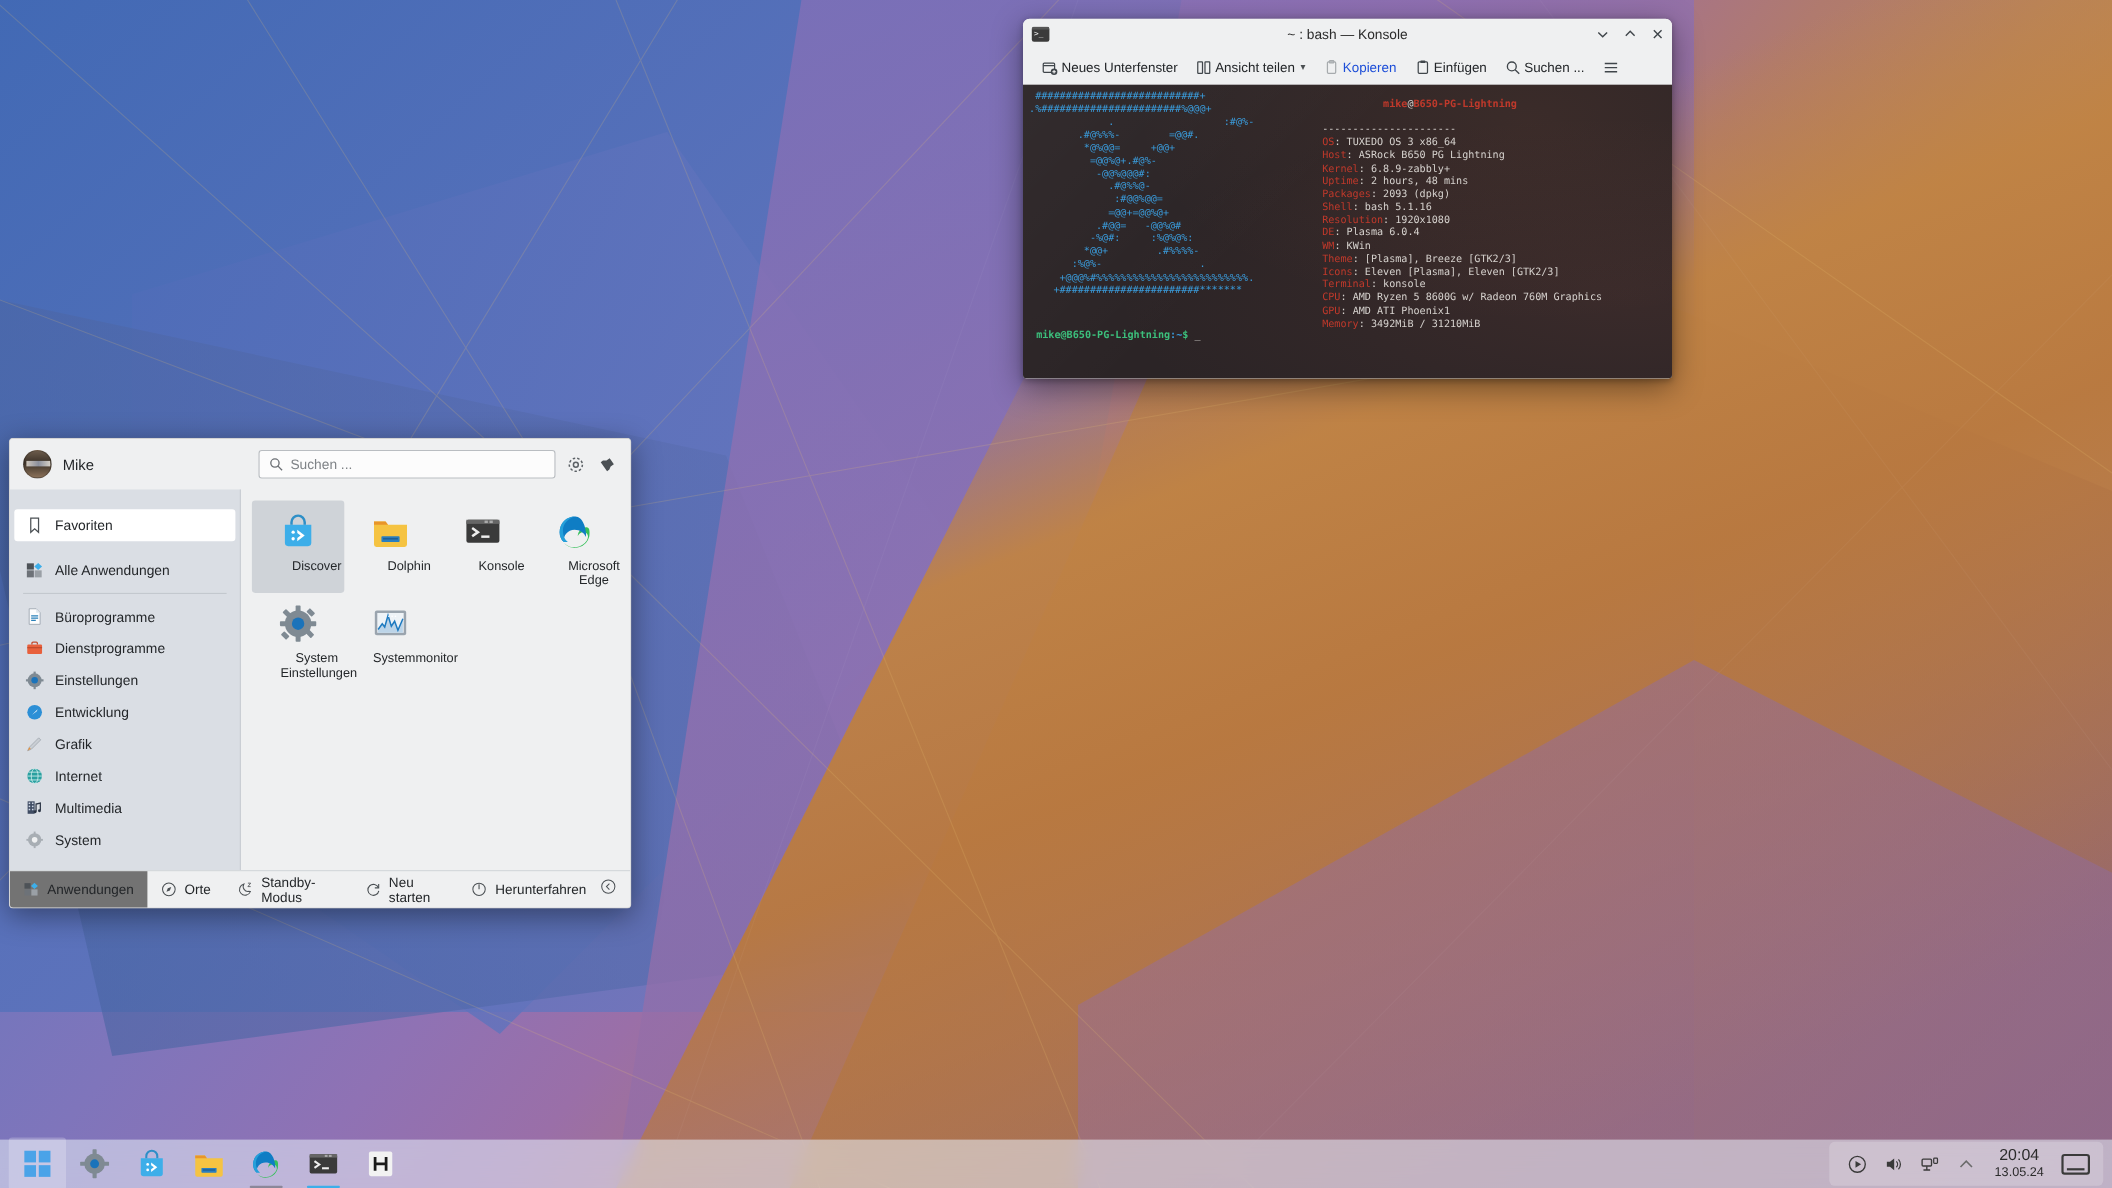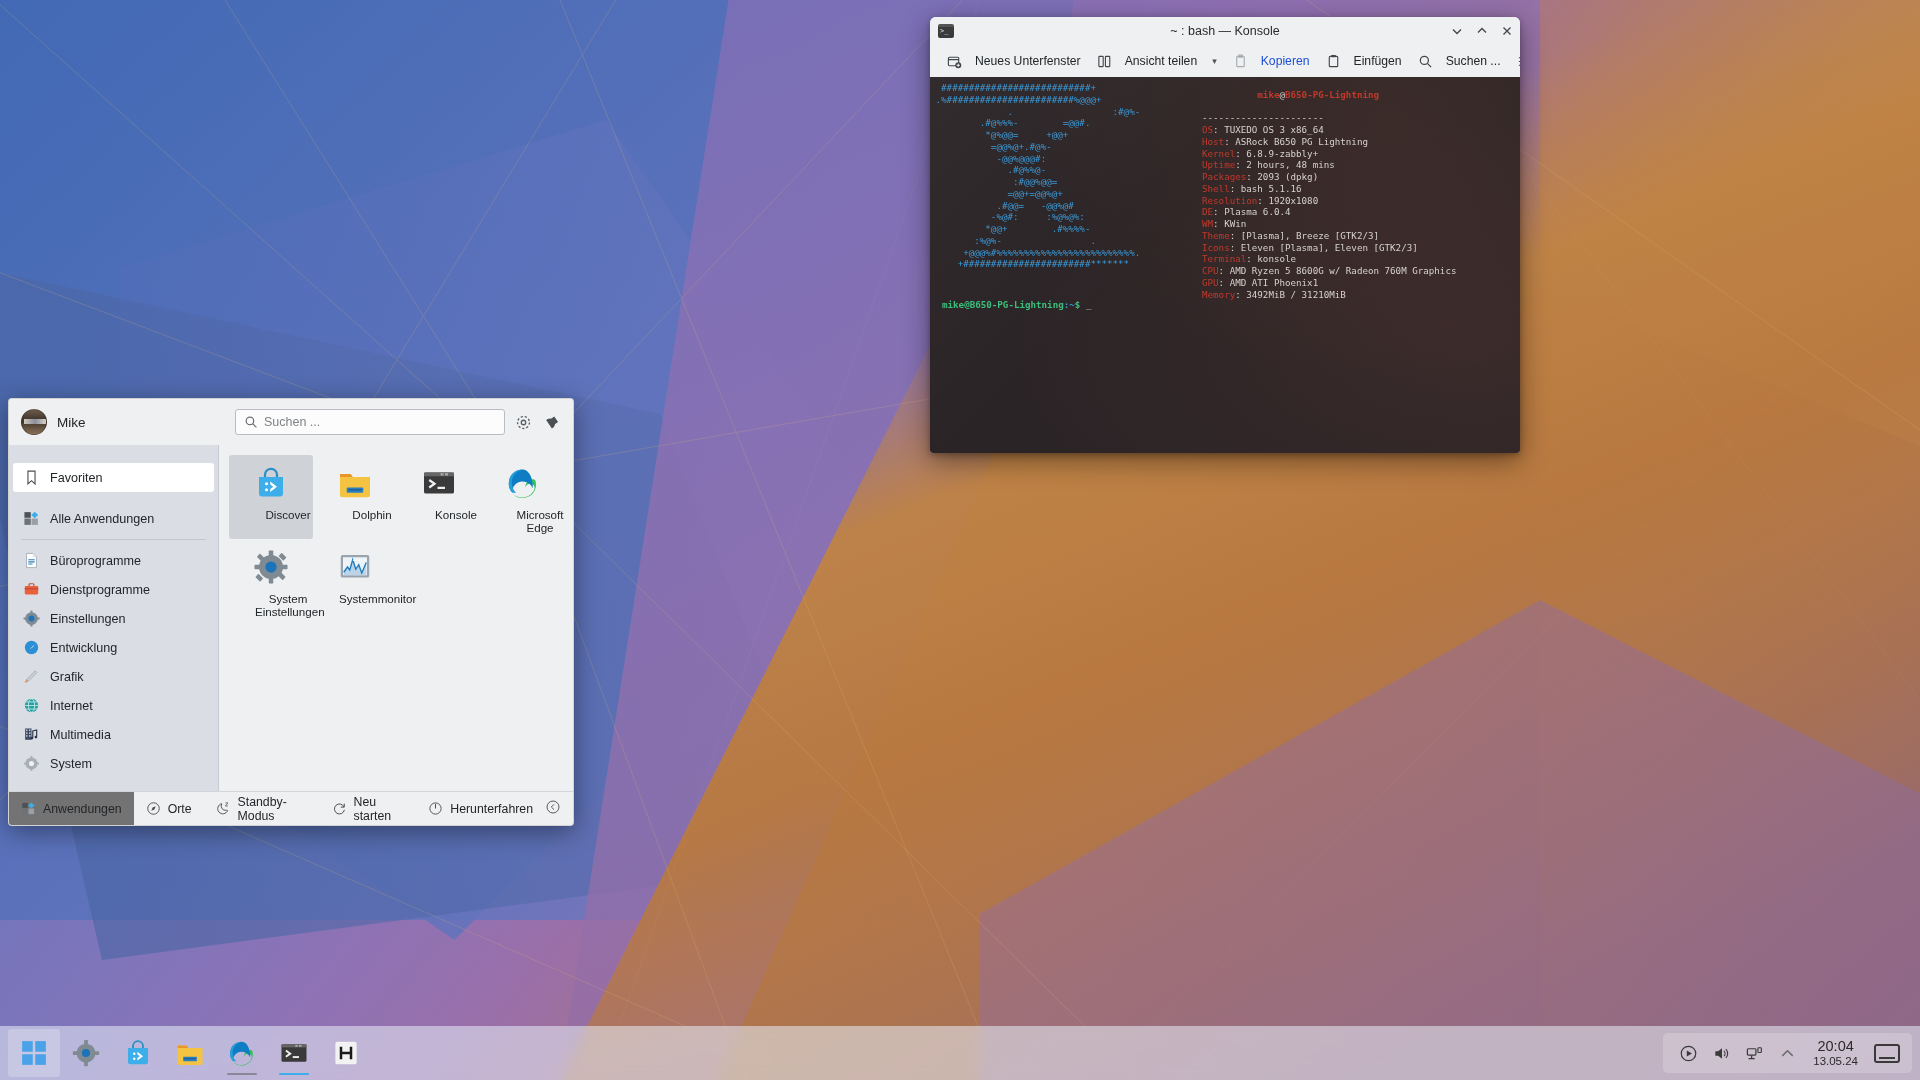--- a/index.html
+++ b/index.html
@@ -78,7 +78,7 @@
   
   #konsole {
     position: absolute; left: 930px; top: 17px;
-    width: 590px; height: 436px;
+    width: 590px; height: 327px;
     background: #eff0f1;
     border-radius: 6px 6px 3px 3px;
     box-shadow: 0 8px 28px rgba(0,0,0,.42), 0 2px 6px rgba(0,0,0,.28);

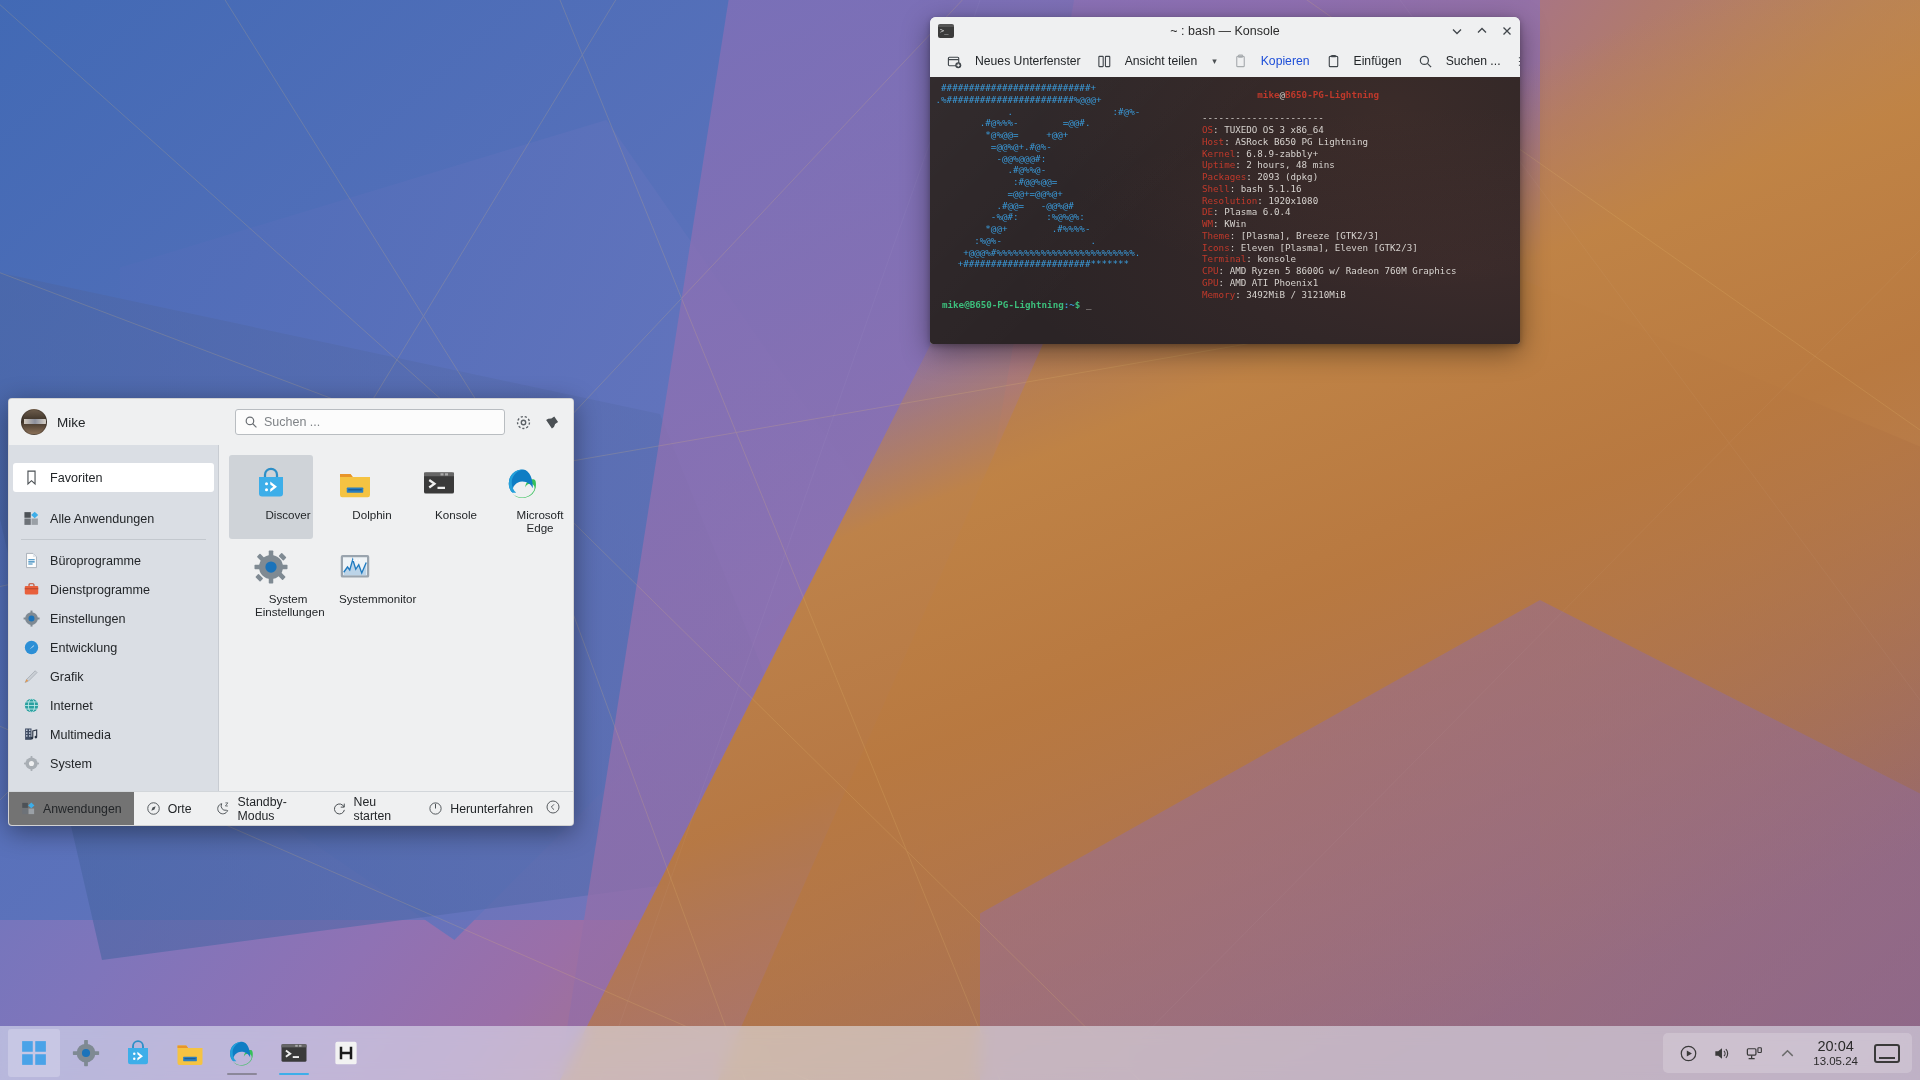--- a/index.html
+++ b/index.html
@@ -114,7 +114,7 @@
     border-bottom: none;
   }
   .tb-btn {
-    display: flex; align-items: center; gap: 13px; height: 26px;
+    display: flex; align-items: center; gap: 3px; height: 26px;
     padding: 0 7px; font-size: 12.2px; color: #232629; border-radius: 3px;
     white-space: nowrap;
   }

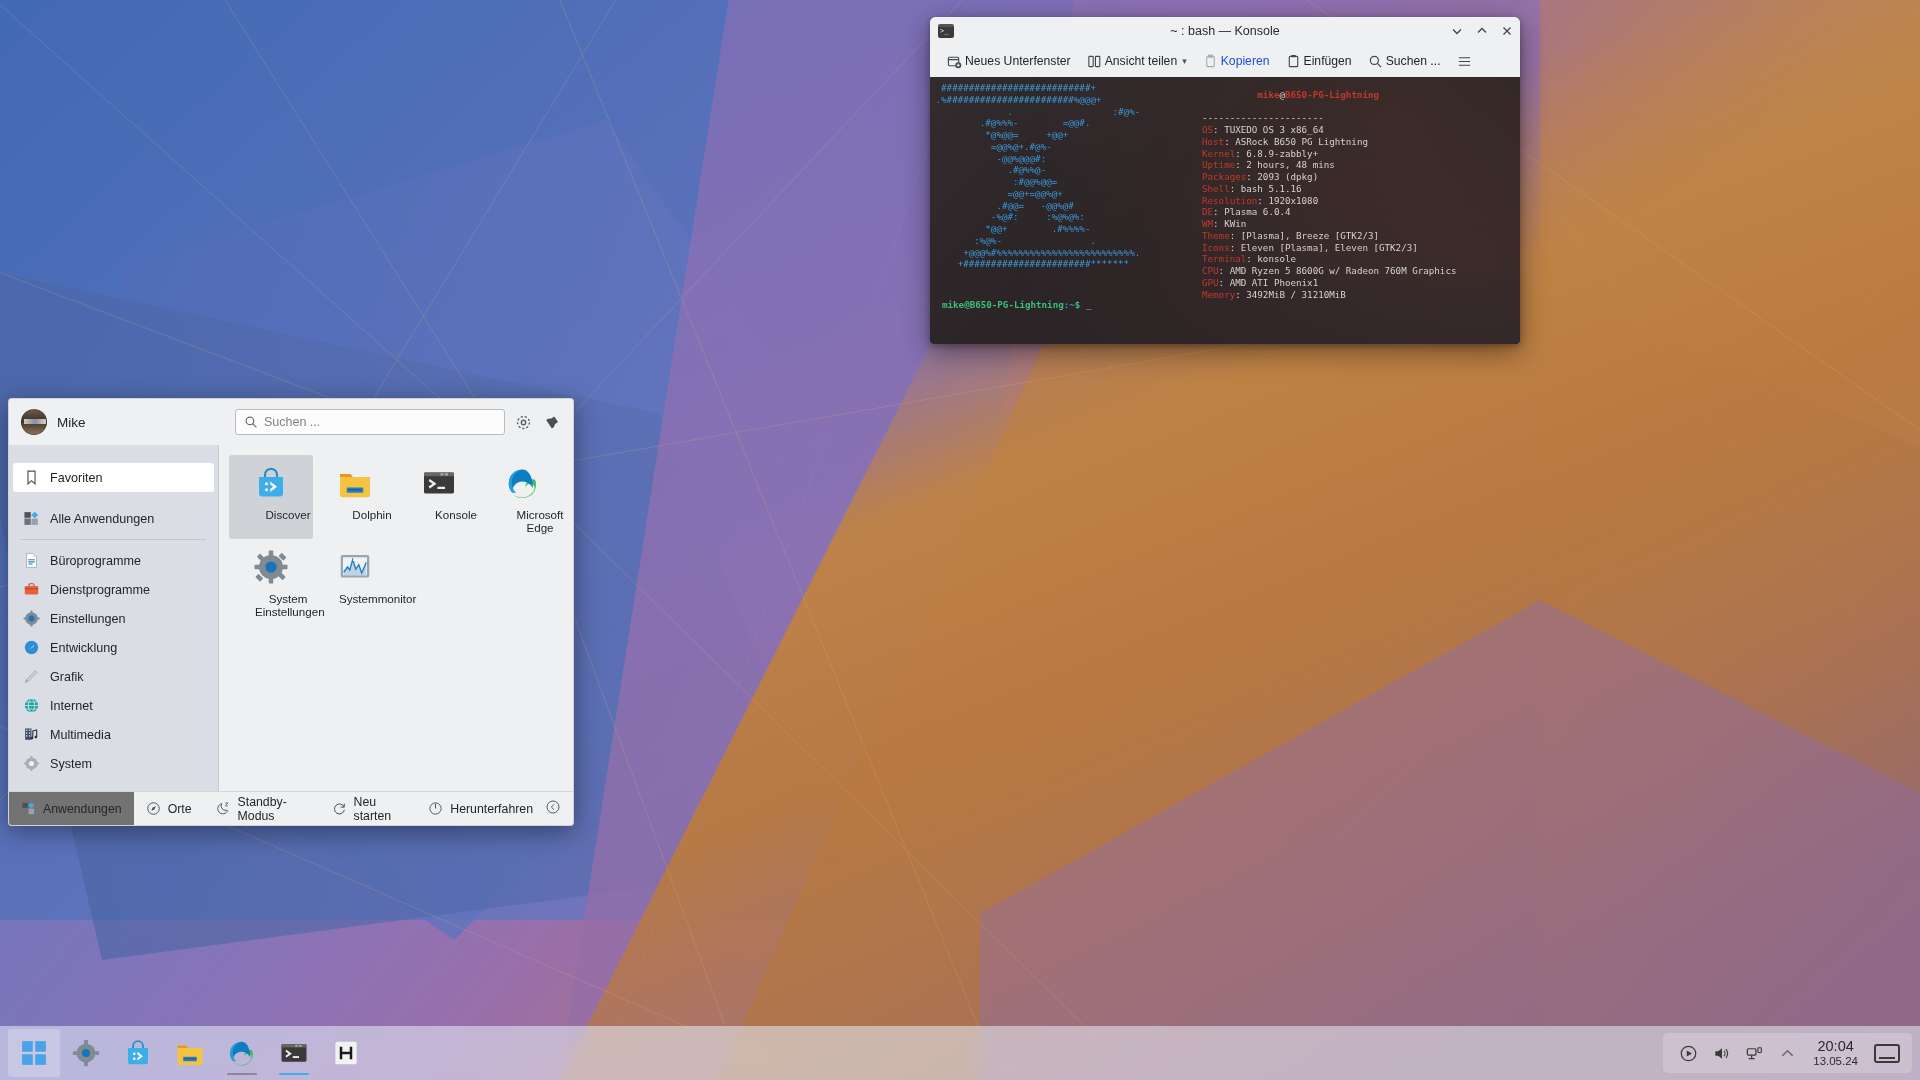--- a/index.html
+++ b/index.html
@@ -226,7 +226,7 @@
 
   
   #taskbar {
-    position: absolute; left: 0; bottom: 0; width: 1920px; height: 54px;
+    position: absolute; left: 0; bottom: 0; width: 1920px; height: 44px;
     background: rgba(232,238,248,0.55);
     backdrop-filter: blur(8px);
     display: flex; align-items: center;

